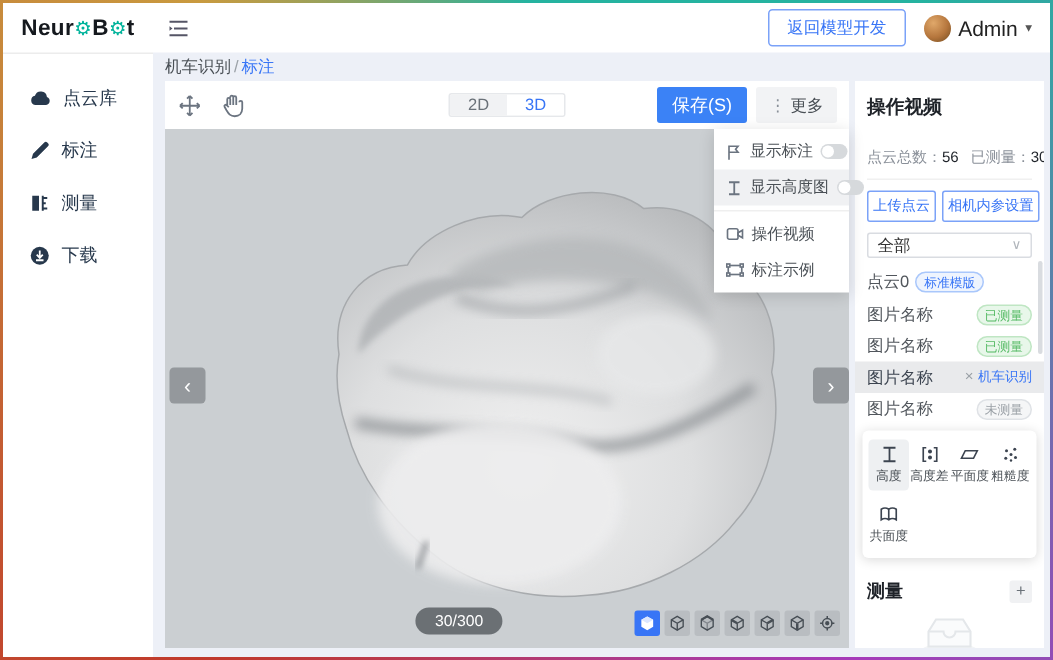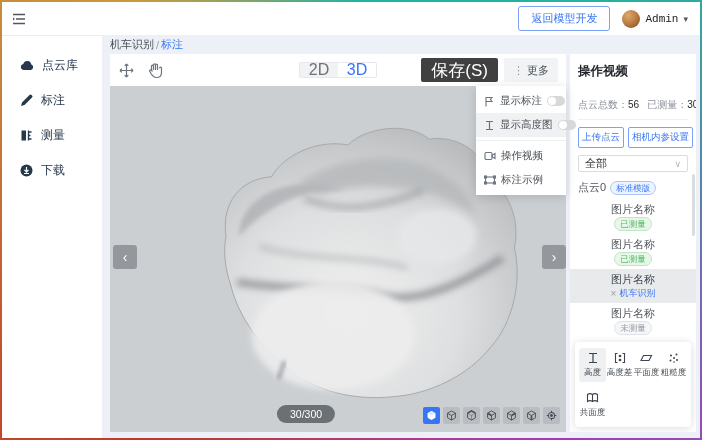--- a/index.html
+++ b/index.html
@@ -128,6 +128,9 @@
 <div class="app">
 
   <div class="header">
+    <div class="logo-area">
+      <div class="logo"><span>Neur</span><span class="gear">⚙</span><span>B</span><span class="gear">⚙</span><span>t</span></div>
+    </div>
     <div class="hamburger">
       <svg width="14" height="12" viewBox="0 0 14 12" fill="none" stroke="currentColor" stroke-width="1.4">
         <path d="M1 1.5h12M4 6h9M1 10.5h12"></path>

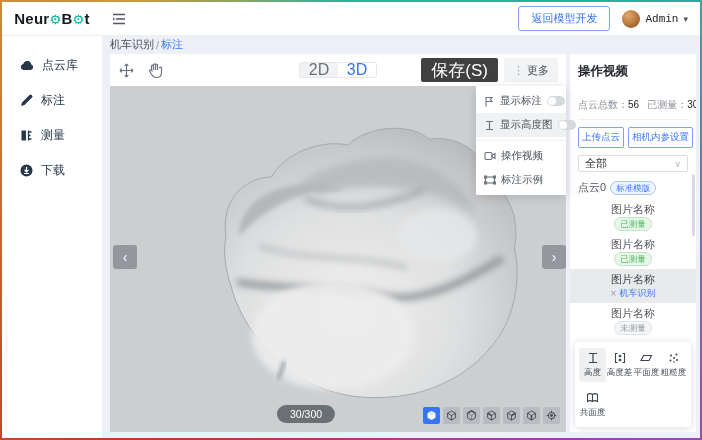--- a/index.html
+++ b/index.html
@@ -22,7 +22,7 @@
   .user { display:flex; align-items:center; gap:5px; cursor:pointer; }
   .avatar { width:18px; height:18px; border-radius:50%;
     background:radial-gradient(circle at 35% 30%, #e0a86a 0%, #b5763d 55%, #704a1e 100%); }
-  .user-name { font-size:11px; color:#222;font-family:Liberation Mono, monospace; }
+  .user-name { font-size:14px; color:#222; }
   .caret { font-size:9px; color:#555; }
 
   

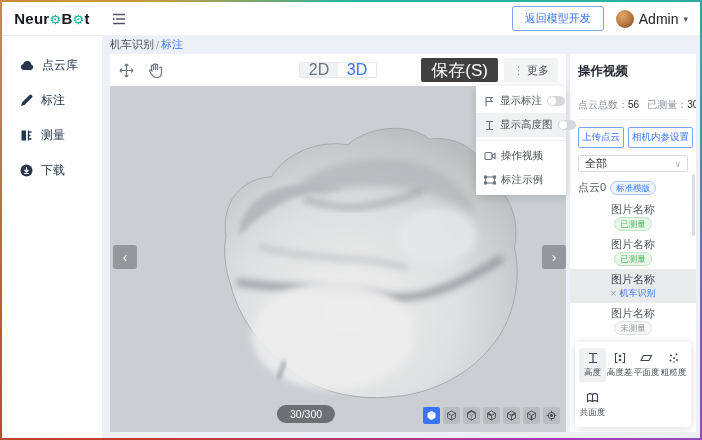--- a/index.html
+++ b/index.html
@@ -45,7 +45,7 @@
   .seg { position:absolute; left:50%; transform:translateX(-50%); display:flex; border:1px solid #e6e8eb;
     border-radius:2px; overflow:hidden; }
   .seg-opt { width:38px; height:14px; display:flex; align-items:center; justify-content:center;
-    font-size:16px; background:#f1f2f4; color:#6a7178; cursor:pointer; }
+    font-size:11px; background:#f1f2f4; color:#6a7178; cursor:pointer; }
   .seg-opt.active { background:#fff; color:#3875f6; }
   .toolbar-right { margin-left:auto; display:flex; gap:6px; align-items:center; }
   .btn-save { background:#404040; color:#fff; border:none; font-size:17px; height:24px; padding:0 10px;

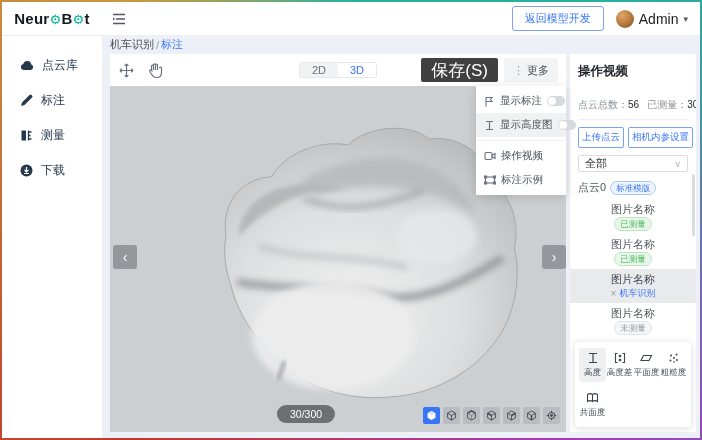--- a/index.html
+++ b/index.html
@@ -48,7 +48,7 @@
     font-size:11px; background:#f1f2f4; color:#6a7178; cursor:pointer; }
   .seg-opt.active { background:#fff; color:#3875f6; }
   .toolbar-right { margin-left:auto; display:flex; gap:6px; align-items:center; }
-  .btn-save { background:#404040; color:#fff; border:none; font-size:17px; height:24px; padding:0 10px;
+  .btn-save { background:#3b82f6; color:#fff; border:none; font-size:12px; height:24px; padding:0 10px;
     border-radius:2px; cursor:pointer;text-align:center; }
   .btn-more { background:#f2f3f5; color:#4a5056; border:none; font-size:11px; height:24px; padding:0 9px;
     border-radius:2px; cursor:pointer; display:flex; align-items:center; gap:3px; }

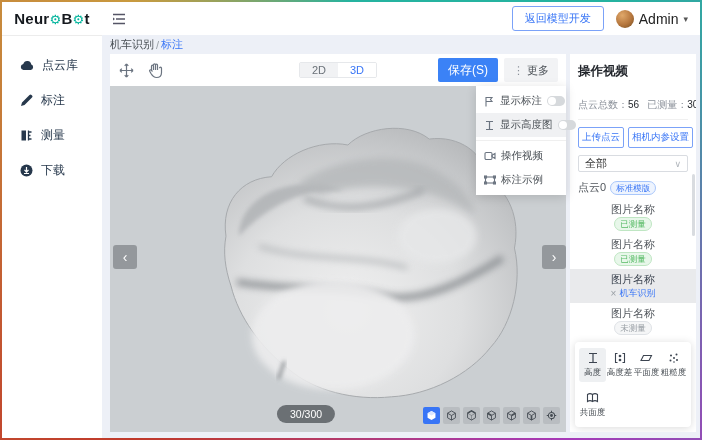--- a/index.html
+++ b/index.html
@@ -97,7 +97,7 @@
   .tag-blue { color:#3875f6; border:1px solid #a9c7fb; background:#eef4fe; }
   .tag-green { color:#57bb66; border:1px solid #bfe6c3; background:#e8f7ea; }
   .tag-grey { color:#9aa0a6; border:1px solid #dfe2e6; background:#f5f6f7; }
-  .img-row { display:flex; align-items:center; justify-content:space-between; padding:3px 8px; color:#51565c; cursor:pointer;flex-direction:column; }
+  .img-row { display:flex; align-items:center; justify-content:space-between; padding:3px 8px; color:#51565c; cursor:pointer; }
   .img-row.selected { background:#e9eaec; color:#3c4450; }
   .row-right { display:flex; align-items:center; gap:3px; }
   .close-x { color:#9aa0a6; font-size:10px; cursor:pointer; }

